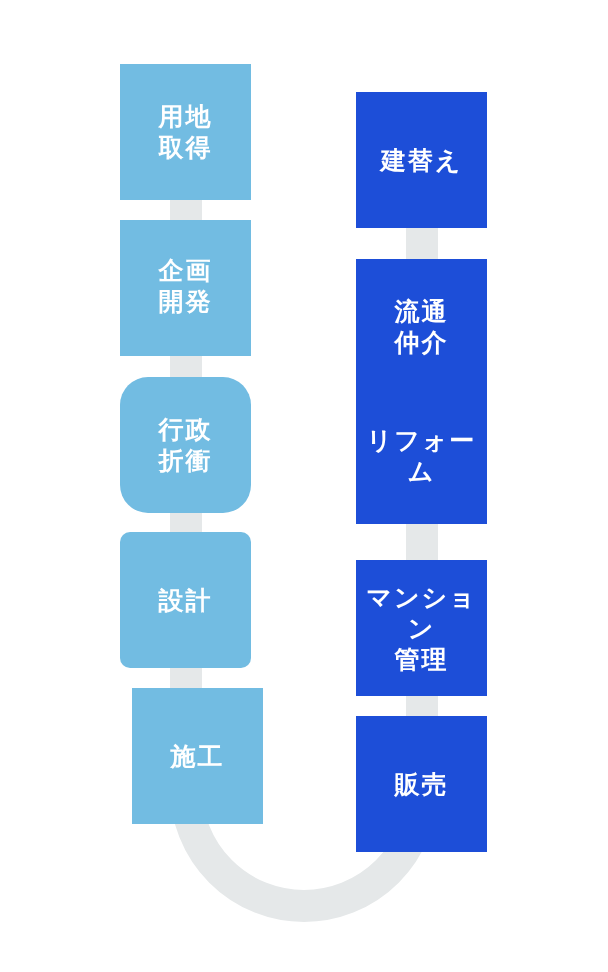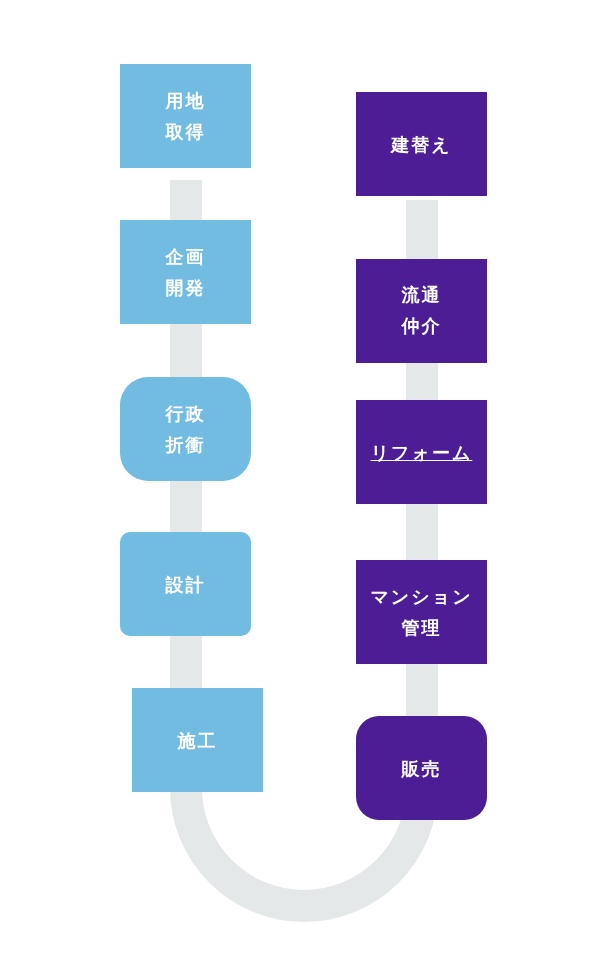--- a/index.html
+++ b/index.html
@@ -7,9 +7,9 @@
          font-family: "DejaVu Sans", "Liberation Sans", sans-serif; }
   .track { position: absolute; background: #e5e8e9; }
   .arc { position: absolute; left: 0; top: 0; }
-  .box { position: absolute; width: 131px; height: 104px; display: flex;
+  .box { position: absolute; width: 131px; height: 136px; display: flex;
          align-items: center; justify-content: center; text-align: center;
-         color: #ffffff; font-weight: bold; font-size: 18px; line-height: 31px;
+         color: #ffffff; font-weight: bold; font-size: 25px; line-height: 31px;
          letter-spacing: 2px; white-space: pre-line; }
   .box.left { left: 120px; background: #72bce2; }
   .box.right { left: 356px; background: #4c1d95; }

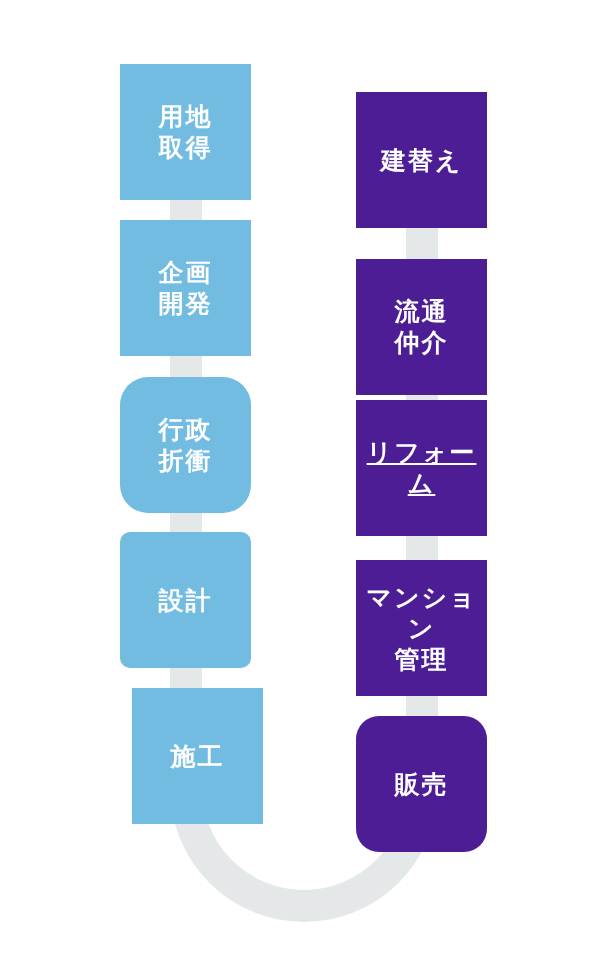--- a/index.html
+++ b/index.html
@@ -12,7 +12,7 @@
          color: #ffffff; font-weight: bold; font-size: 25px; line-height: 31px;
          letter-spacing: 2px; white-space: pre-line; }
   .box.left { left: 120px; background: #72bce2; }
-  .box.right { left: 356px; background: #4c1d95; }
+  .box.right { left: 356px; background: #1d4ed8; }
 </style>
 </head>
 <body>

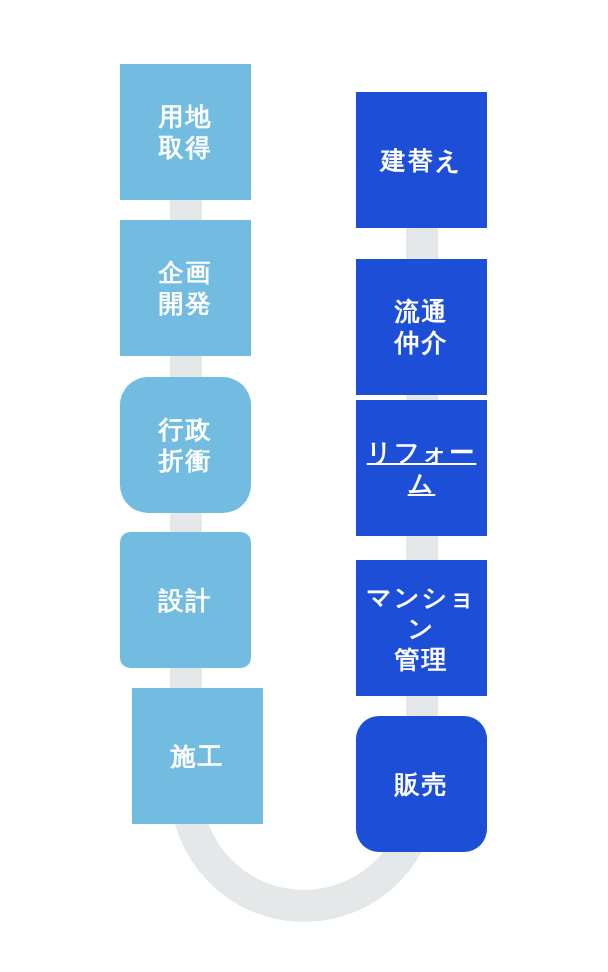--- a/index.html
+++ b/index.html
@@ -25,7 +25,7 @@
 
 <div class="box left" style="top:64px;">用地
 取得</div>
-<div class="box left" style="top:220px;">企画
+<div class="box left" style="top:220px;font-family:Liberation Mono, monospace;">企画
 開発</div>
 <div class="box left" style="top:377px;border-radius:28px;">行政
 折衝</div>

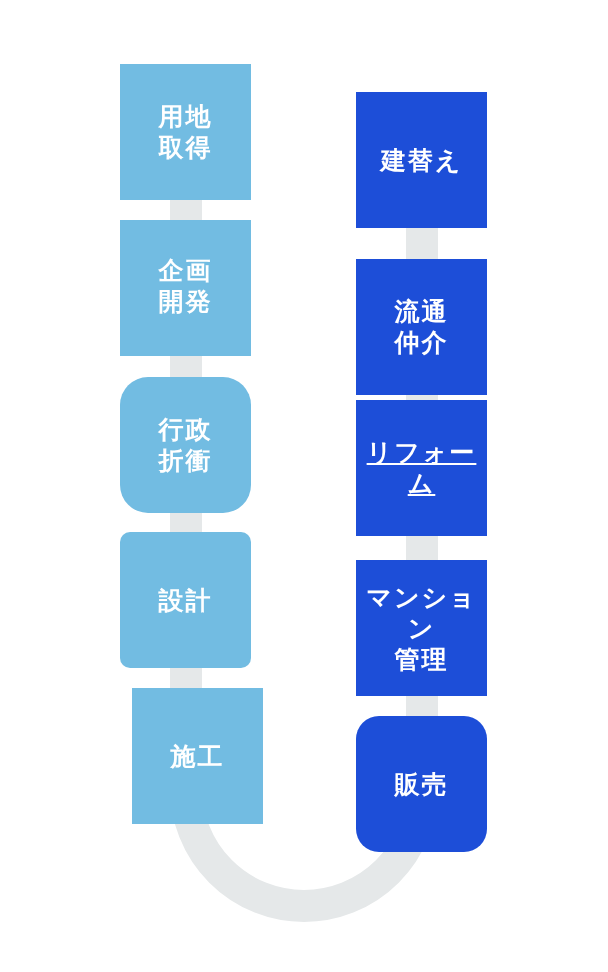--- a/index.html
+++ b/index.html
@@ -35,7 +35,7 @@
 <div class="box right" style="top:92px;">建替え</div>
 <div class="box right" style="top:259px;font-family:Liberation Serif, serif;">流通
 仲介</div>
-<div class="box right" style="top:400px;text-decoration:underline;">リフォーム</div>
+<div class="box right" style="top:388px;">リフォーム</div>
 <div class="box right" style="top:560px;text-align:center;">マンション
 管理</div>
 <div class="box right" style="top:716px;border-radius:23px;">販売</div>

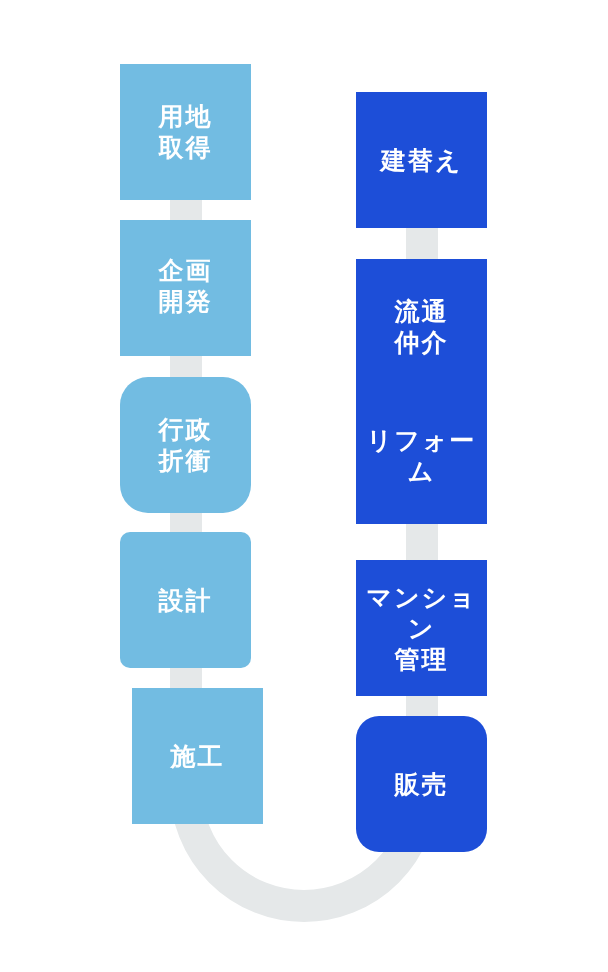--- a/index.html
+++ b/index.html
@@ -38,6 +38,6 @@
 <div class="box right" style="top:388px;">リフォーム</div>
 <div class="box right" style="top:560px;text-align:center;">マンション
 管理</div>
-<div class="box right" style="top:716px;border-radius:23px;">販売</div>
+<div class="box right" style="top:716px;">販売</div>
 
 </body></html>

